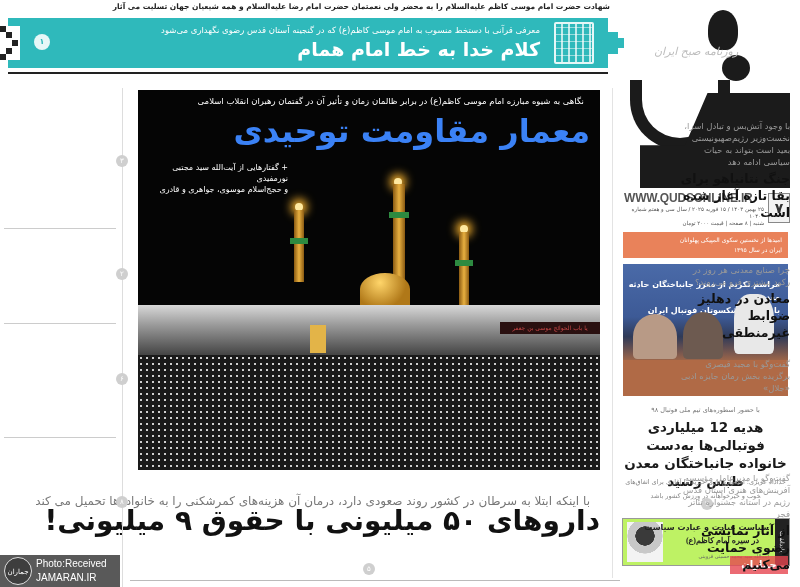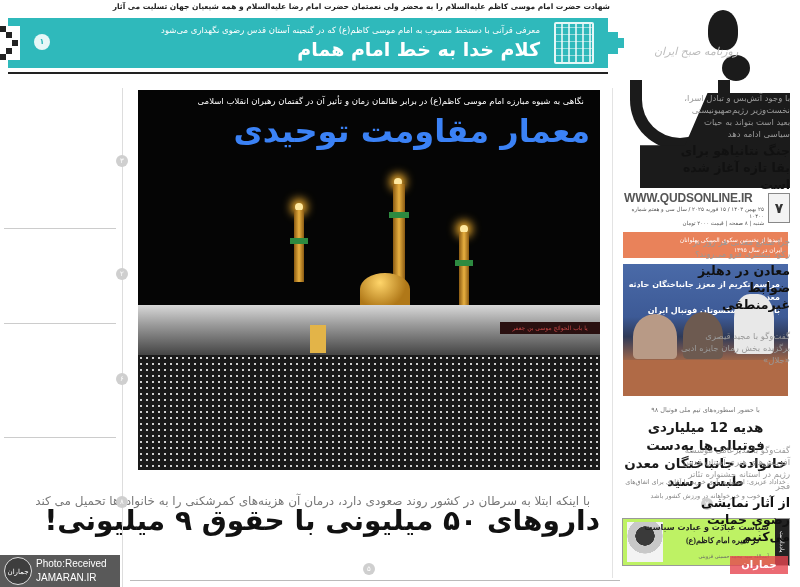--- a/index.html
+++ b/index.html
@@ -193,7 +193,7 @@
     .bottom-rule { position: absolute; top: 580px; left: 130px; width: 490px; height: 1px; background: #bbb; }
     .main-vdivider { position: absolute; top: 88px; left: 612px; width: 1px; height: 490px; background: #e3e3e3; }
     .left-vline { position: absolute; top: 88px; left: 122px; width: 1px; height: 499px; background: #ddd; }
-    .story { position: absolute; right: 10px; width: 110px; text-align: right; }
+    .story { position: absolute; right: 10px; width: 110px; text-align: right; margin-top: 28px; }
     .story .intro { font-size: 8.5px; color: #999; line-height: 12px; }
     .story .title { font-size: 12.5px; font-weight: bold; color: #111; line-height: 17px; margin-top: 2px; }
     .story-num {

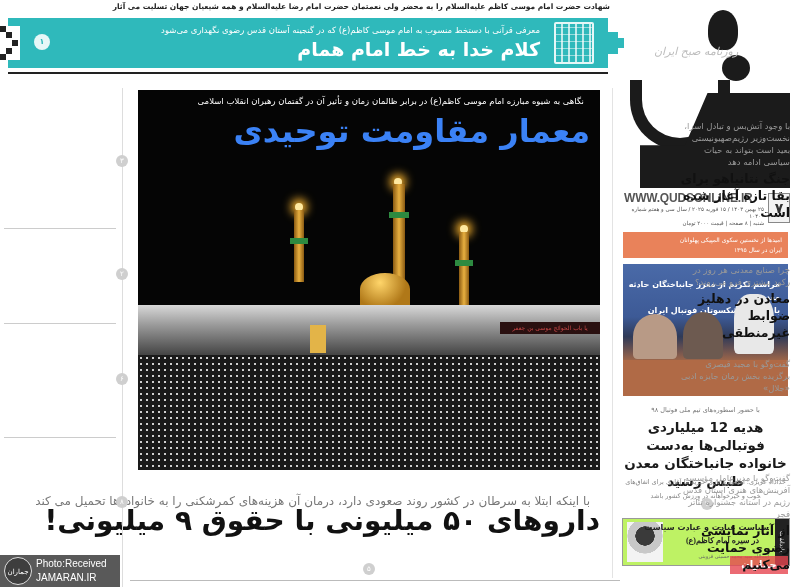--- a/index.html
+++ b/index.html
@@ -280,6 +280,10 @@
 <div class="lead">
   <div class="kicker">نگاهی به شیوه مبارزه امام موسی کاظم(ع) در برابر ظالمان زمان و تأثیر آن در گفتمان رهبران انقلاب اسلامی</div>
   <div class="headline">معمار مقاومت توحیدی</div>
+  <div class="sub">
+    <div>+ گفتارهایی از آیت‌الله سید مجتبی نورمفیدی</div>
+    <div>و حجج‌اسلام موسوی، جواهری و قادری</div>
+  </div>
   <div class="scene">
     <div class="glow" style="left:157px; top:33px;"></div>
     <div class="minaret" style="left:156px; top:40px; height:72px;"></div>

